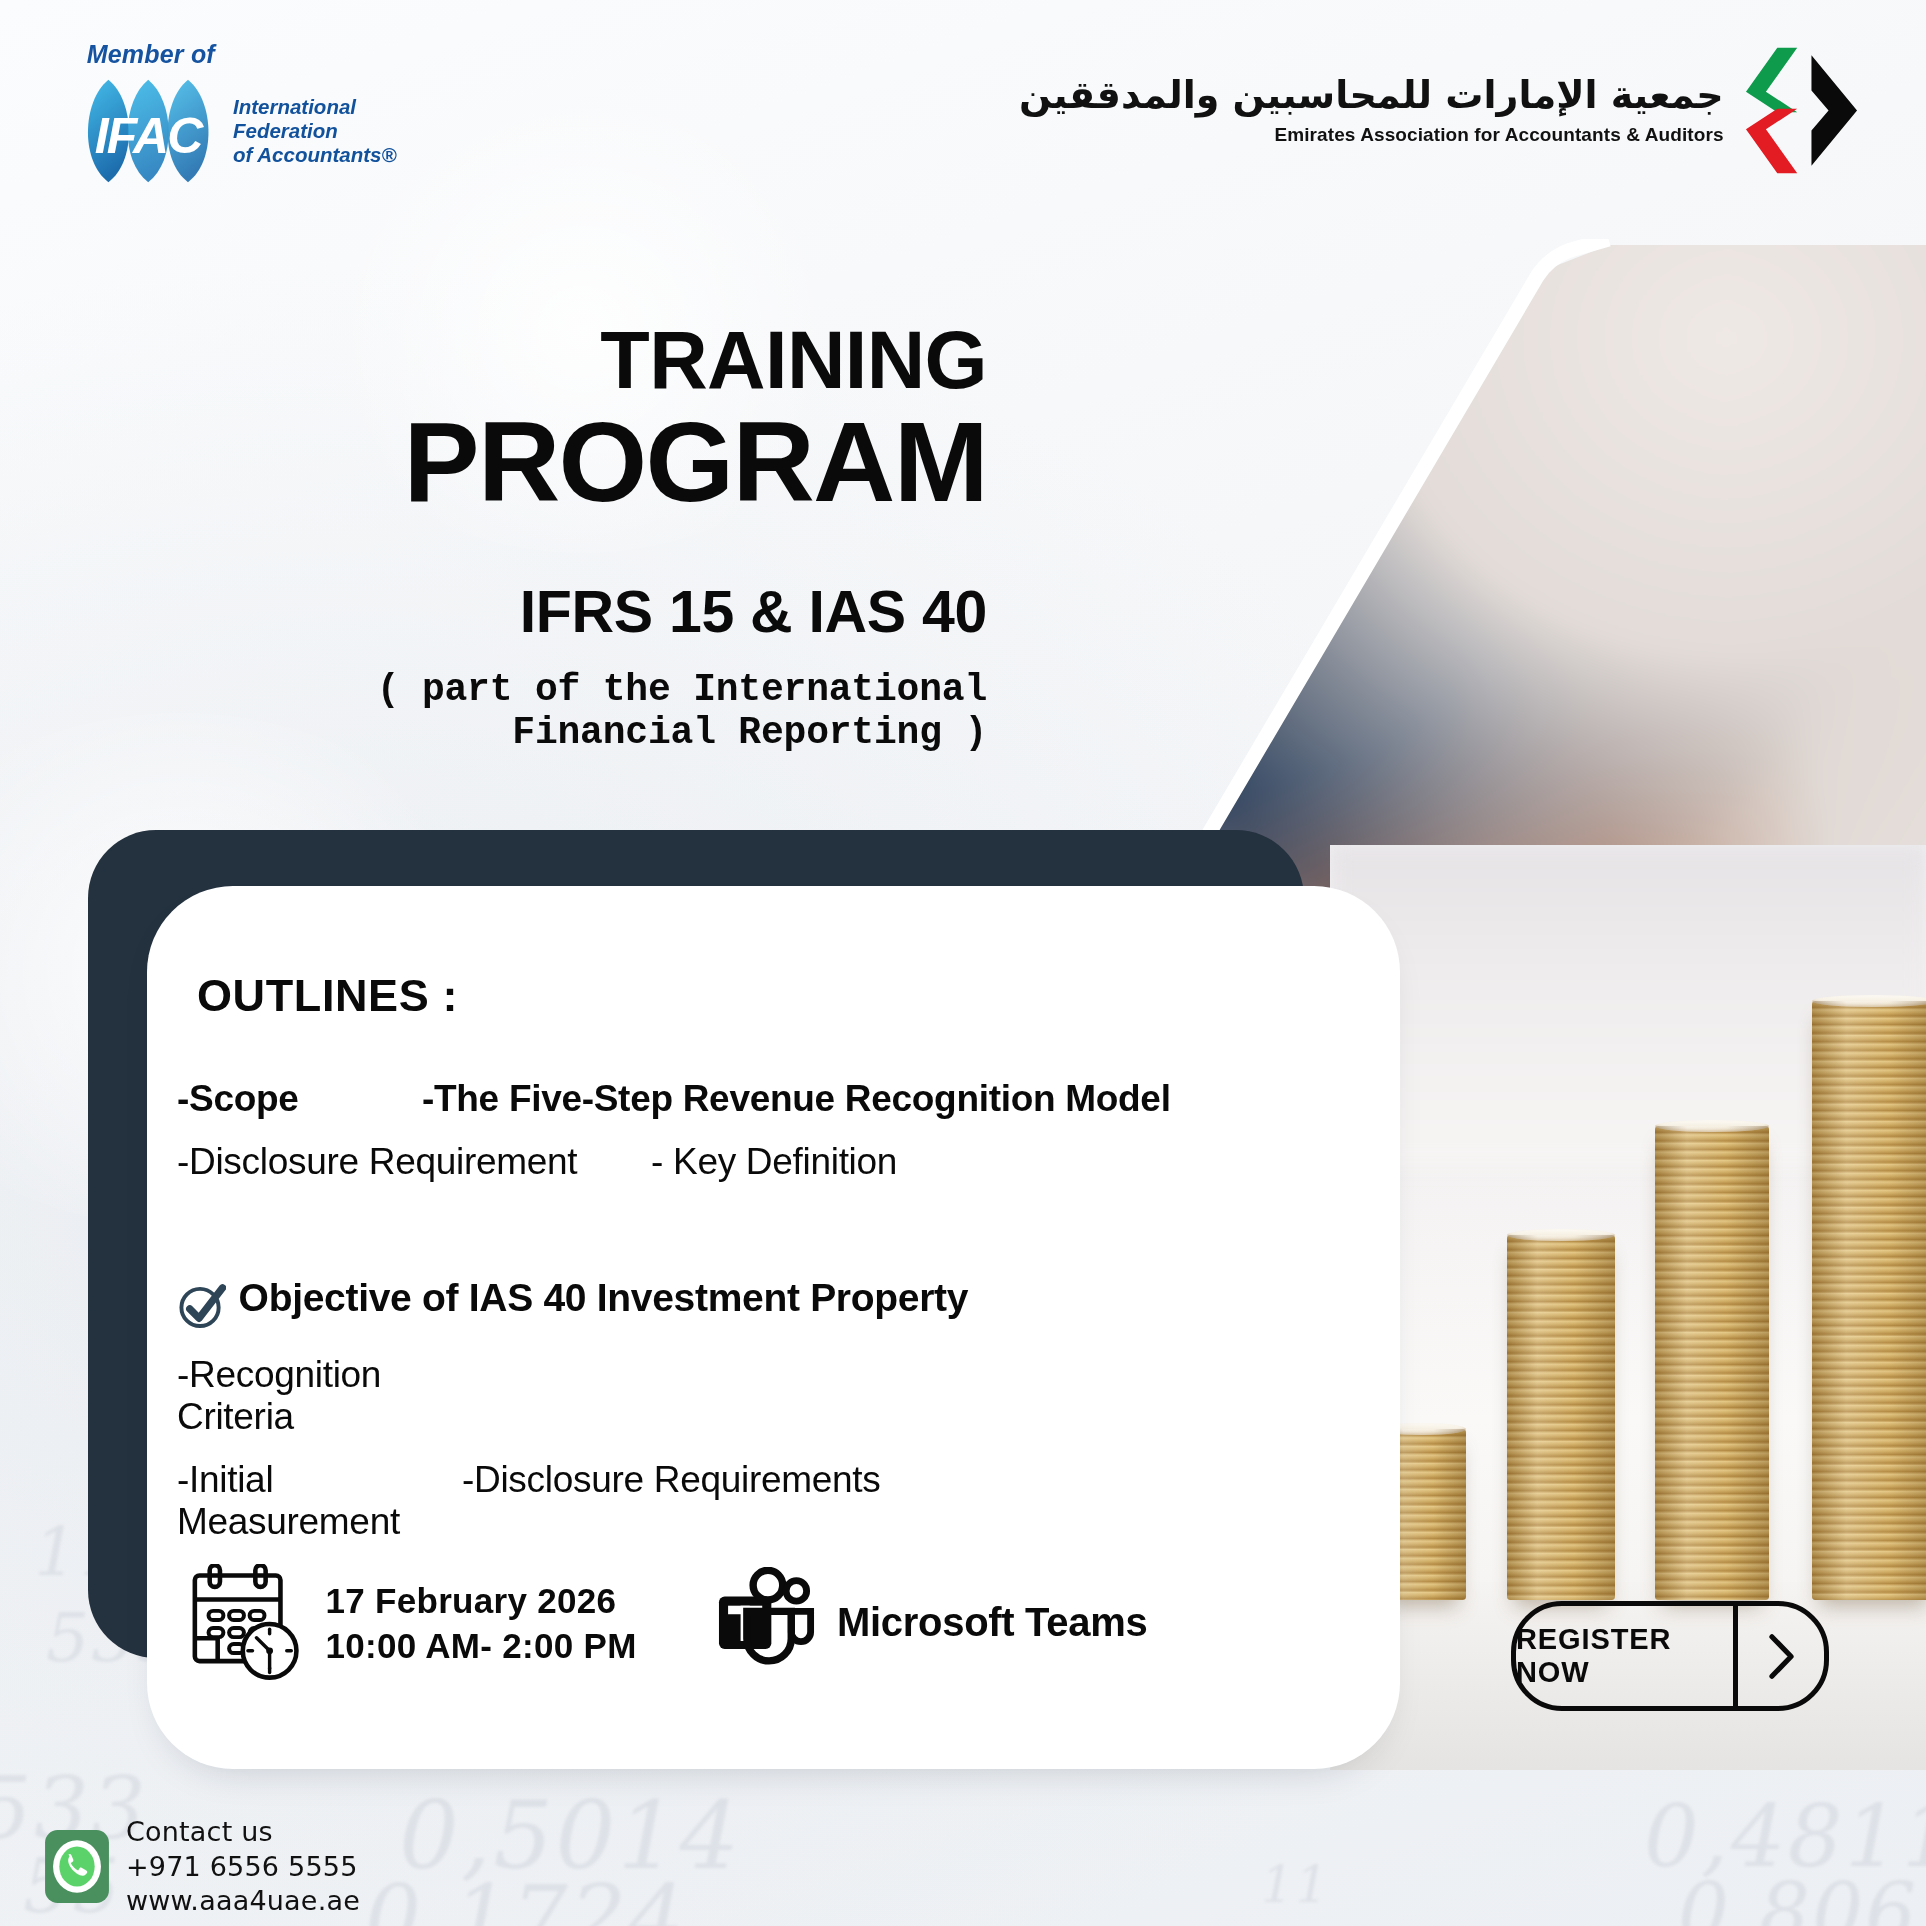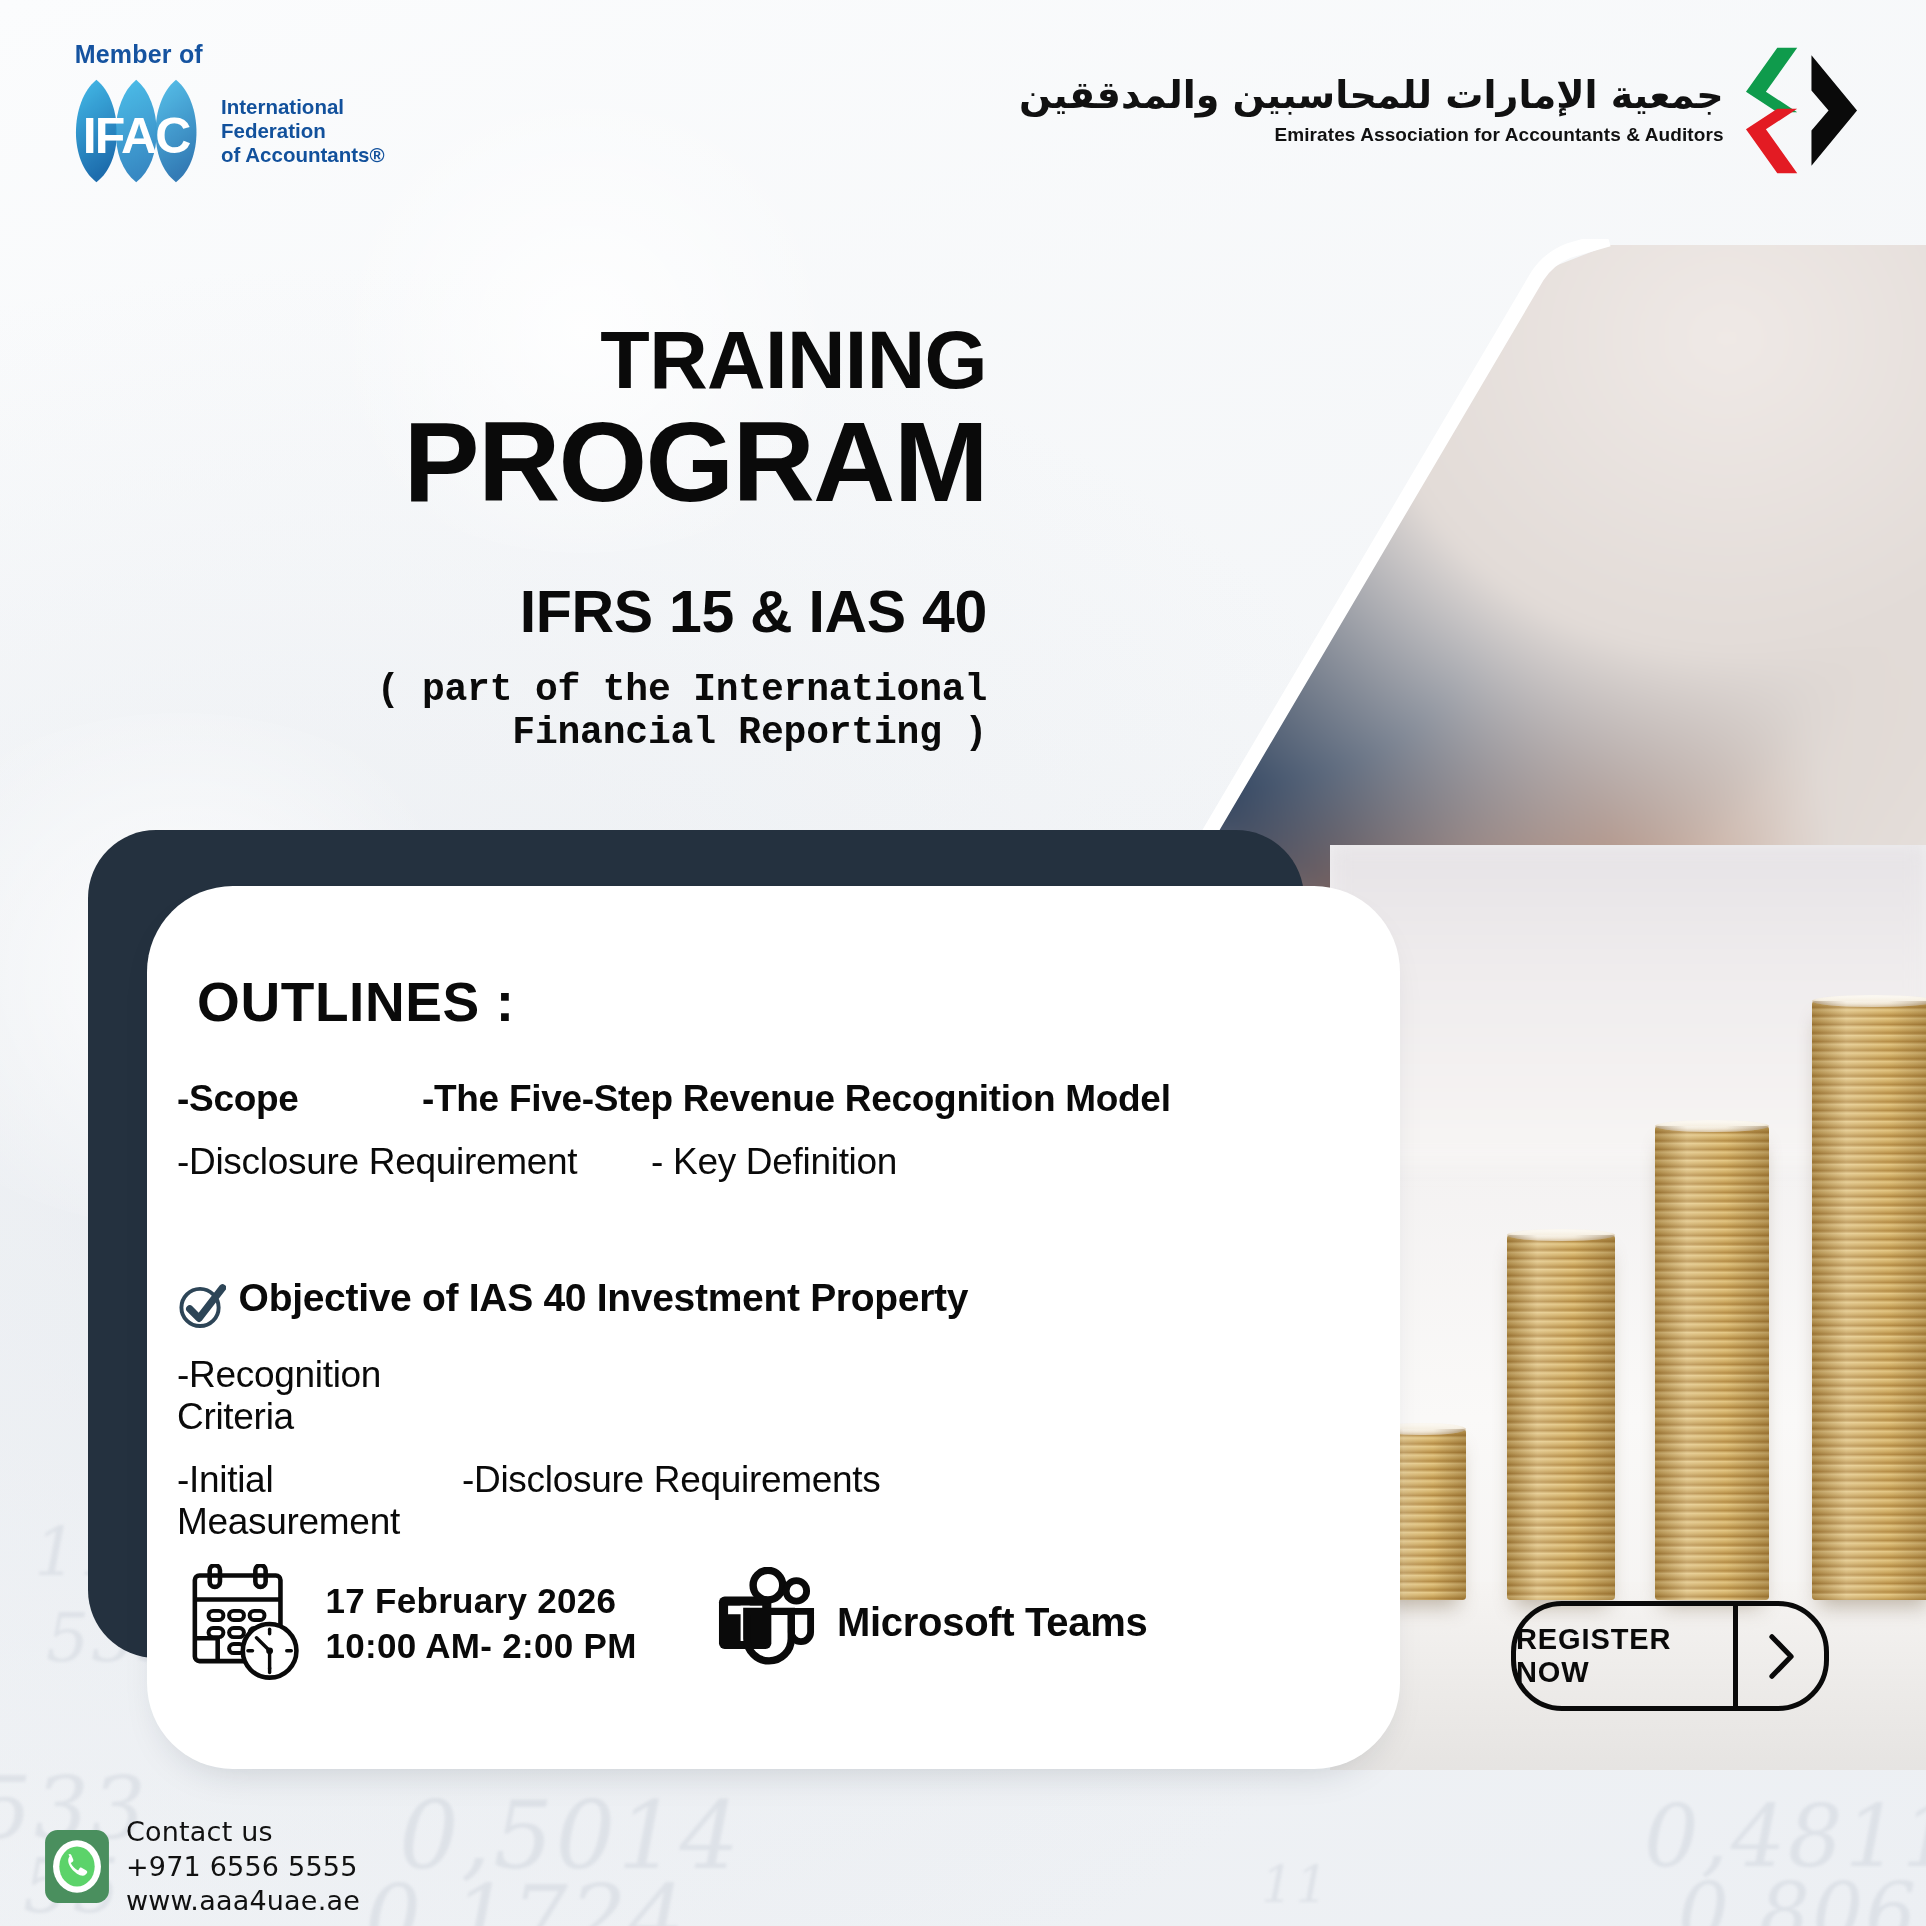--- a/index.html
+++ b/index.html
@@ -30,7 +30,7 @@
   }
 
   
-  .ifac-wrap{position:absolute;left:61px;top:40px;width:388px;}
+  .ifac-wrap{position:absolute;left:73px;top:40px;width:388px;font-style:italic;}
   .ifac-member{color:#1553a0;font-weight:700;font-size:25px;letter-spacing:0.2px;margin-left:13.7px;}
   .ifac-row{display:flex;align-items:center;margin-top:8px;}
   .ifac-mark{position:relative;width:151px;height:108px;flex:none;}

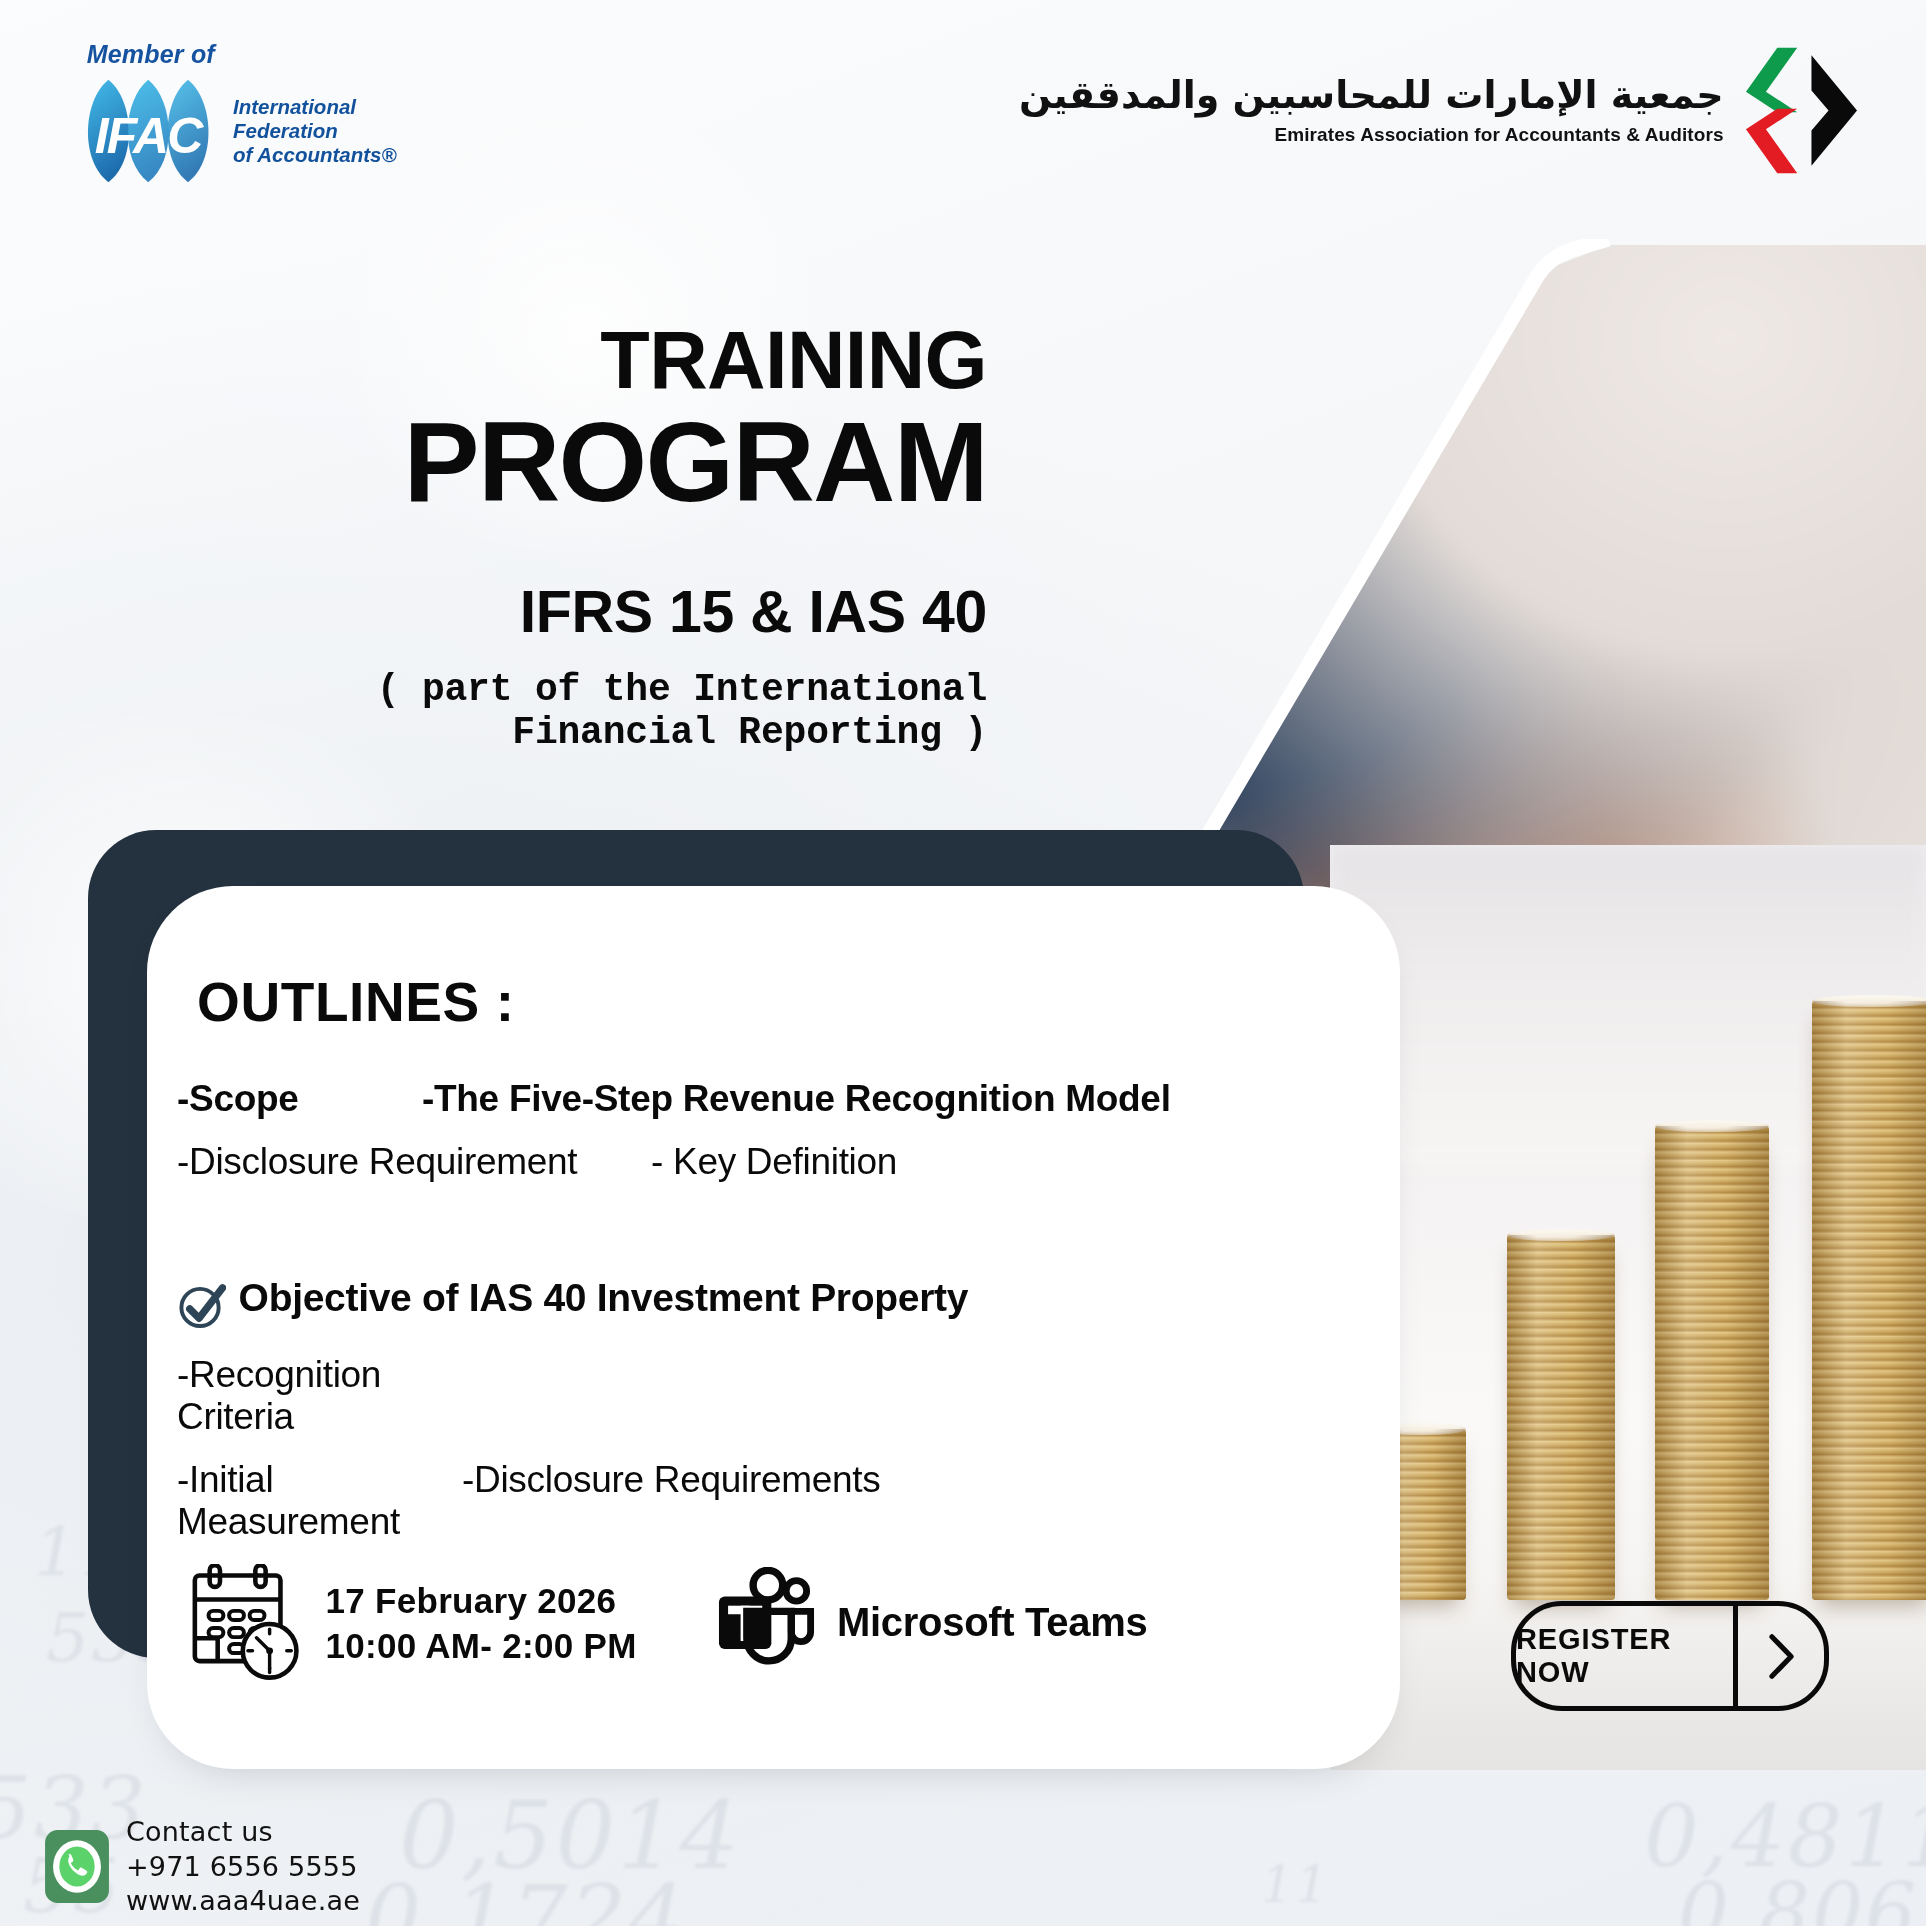--- a/index.html
+++ b/index.html
@@ -132,7 +132,7 @@
 
   .outlines-title{
     position:absolute;left:197px;top:970px;
-    font-weight:700;font-size:55px;letter-spacing:0.6px;color:#0a0a0a;
+    font-weight:700;font-size:45px;letter-spacing:0.6px;color:#0a0a0a;
   }
 
   .ol-group{position:absolute;left:177px;width:1153px;}

